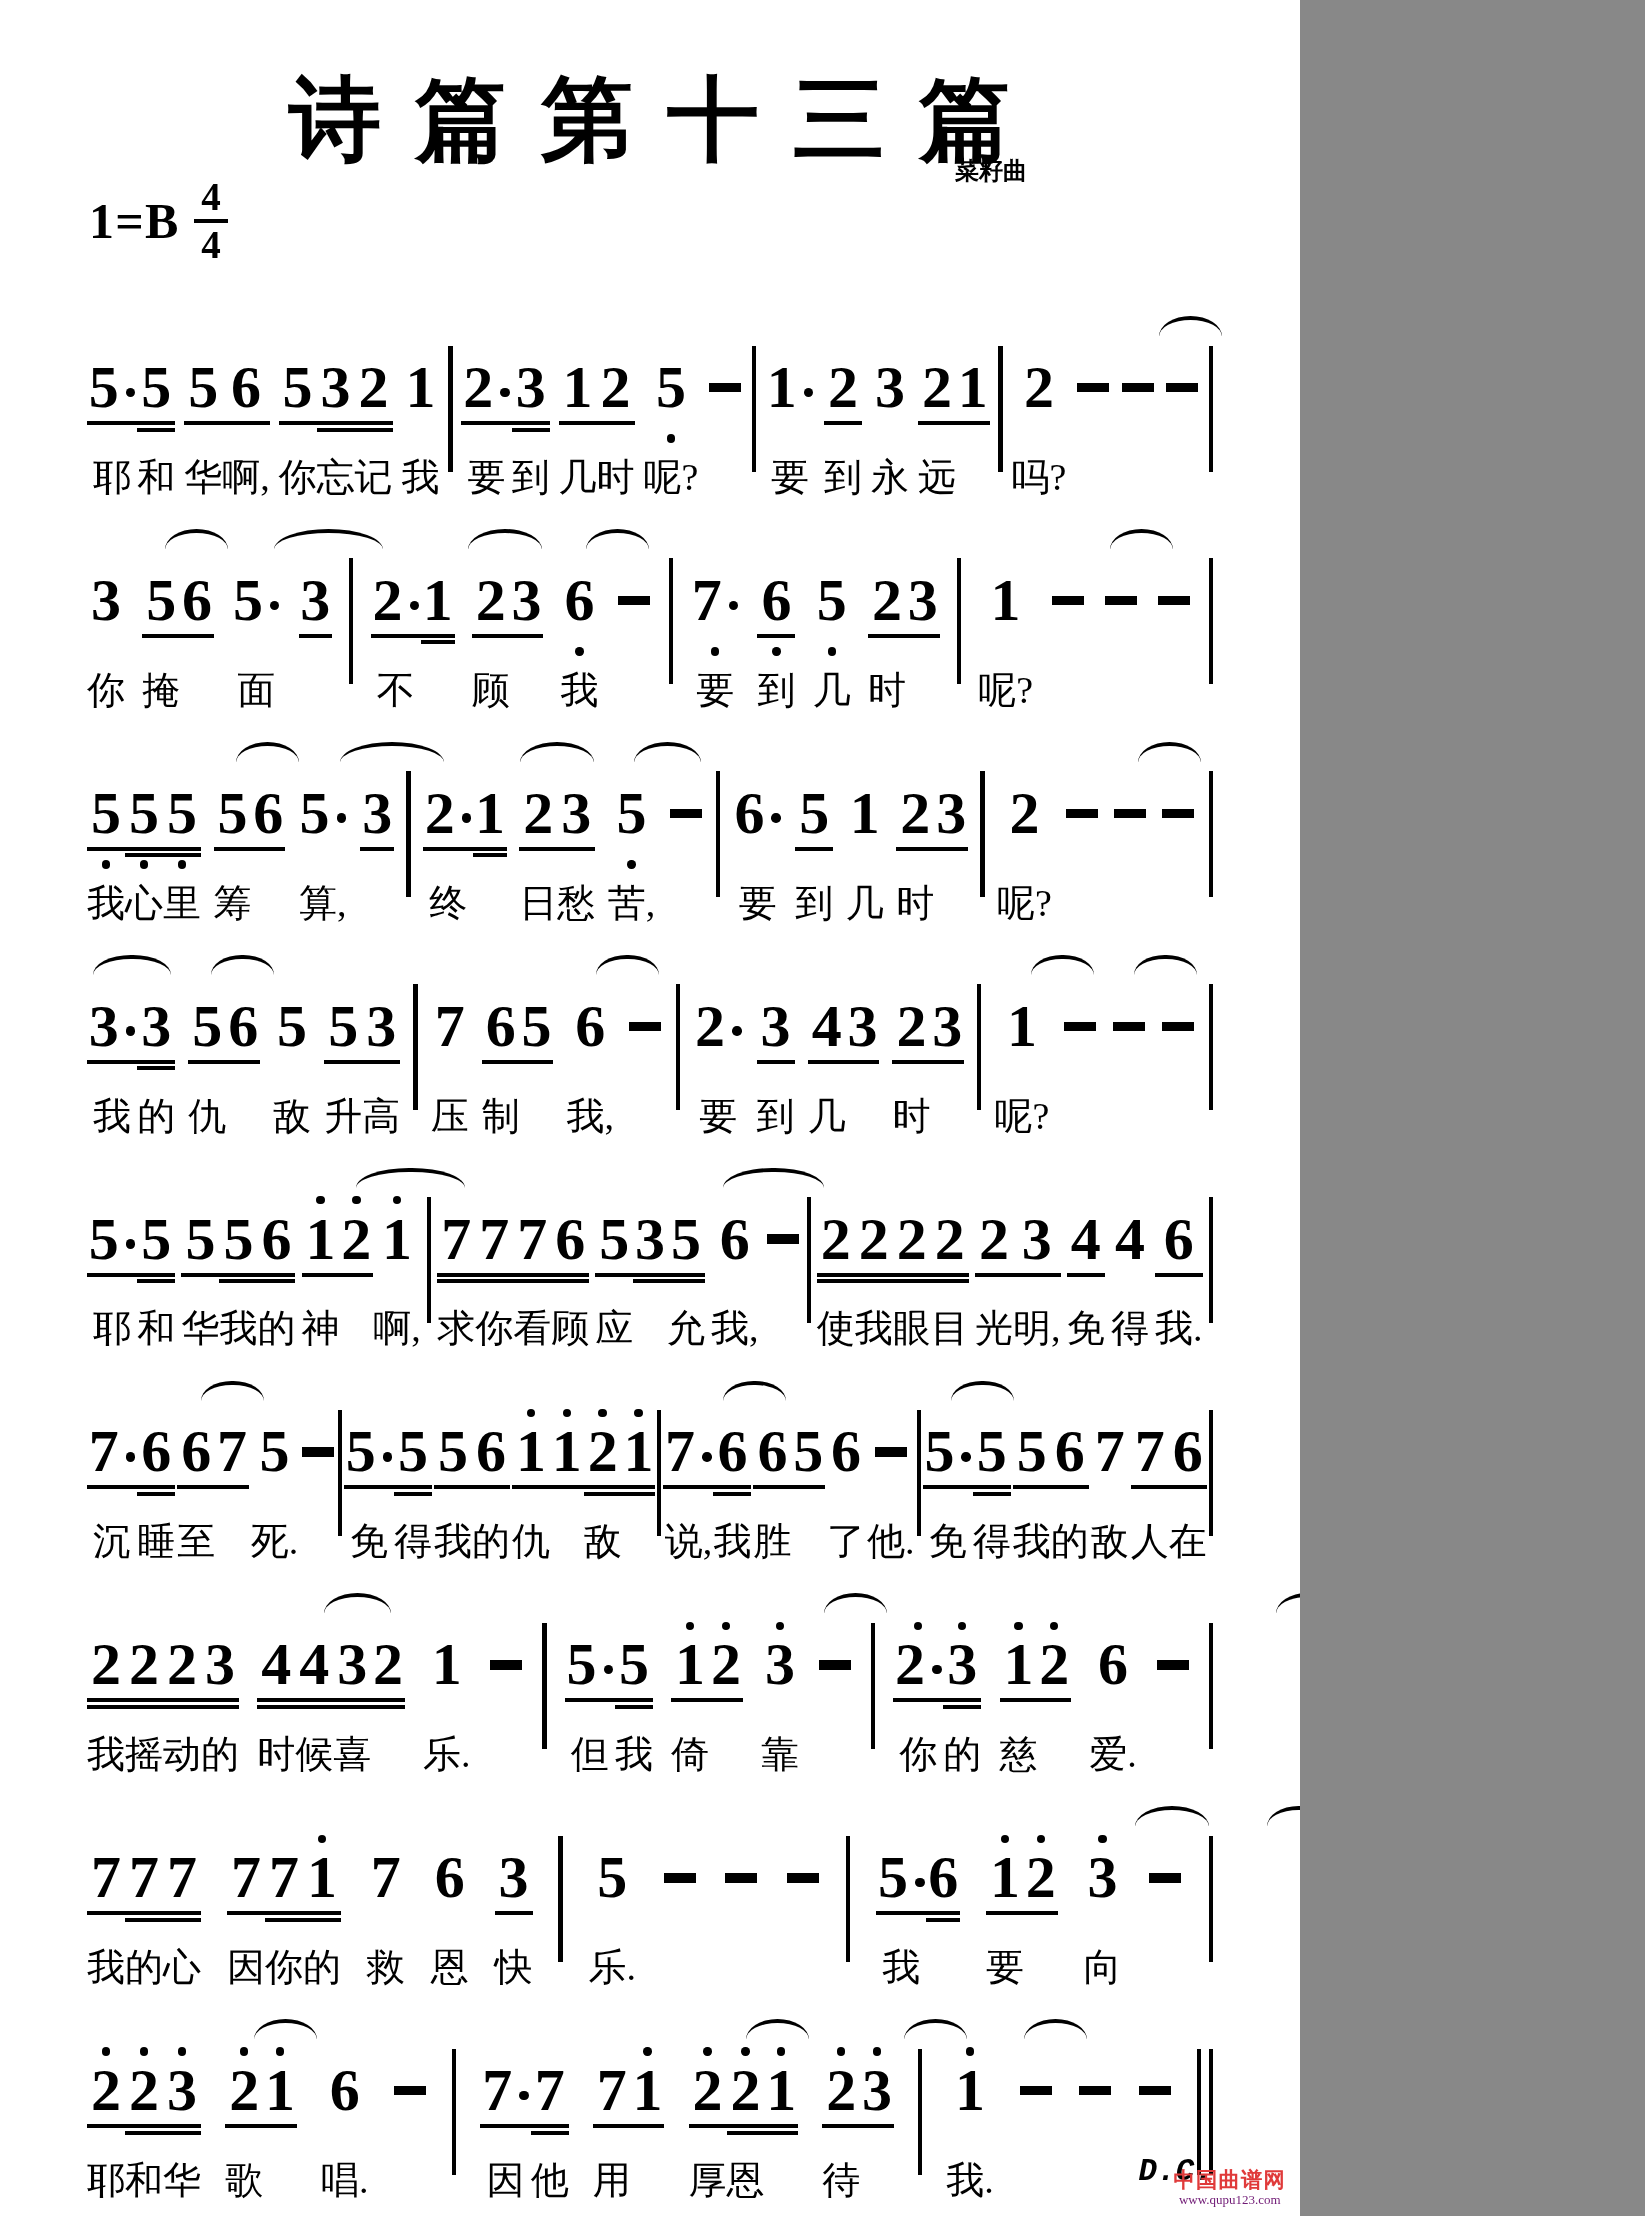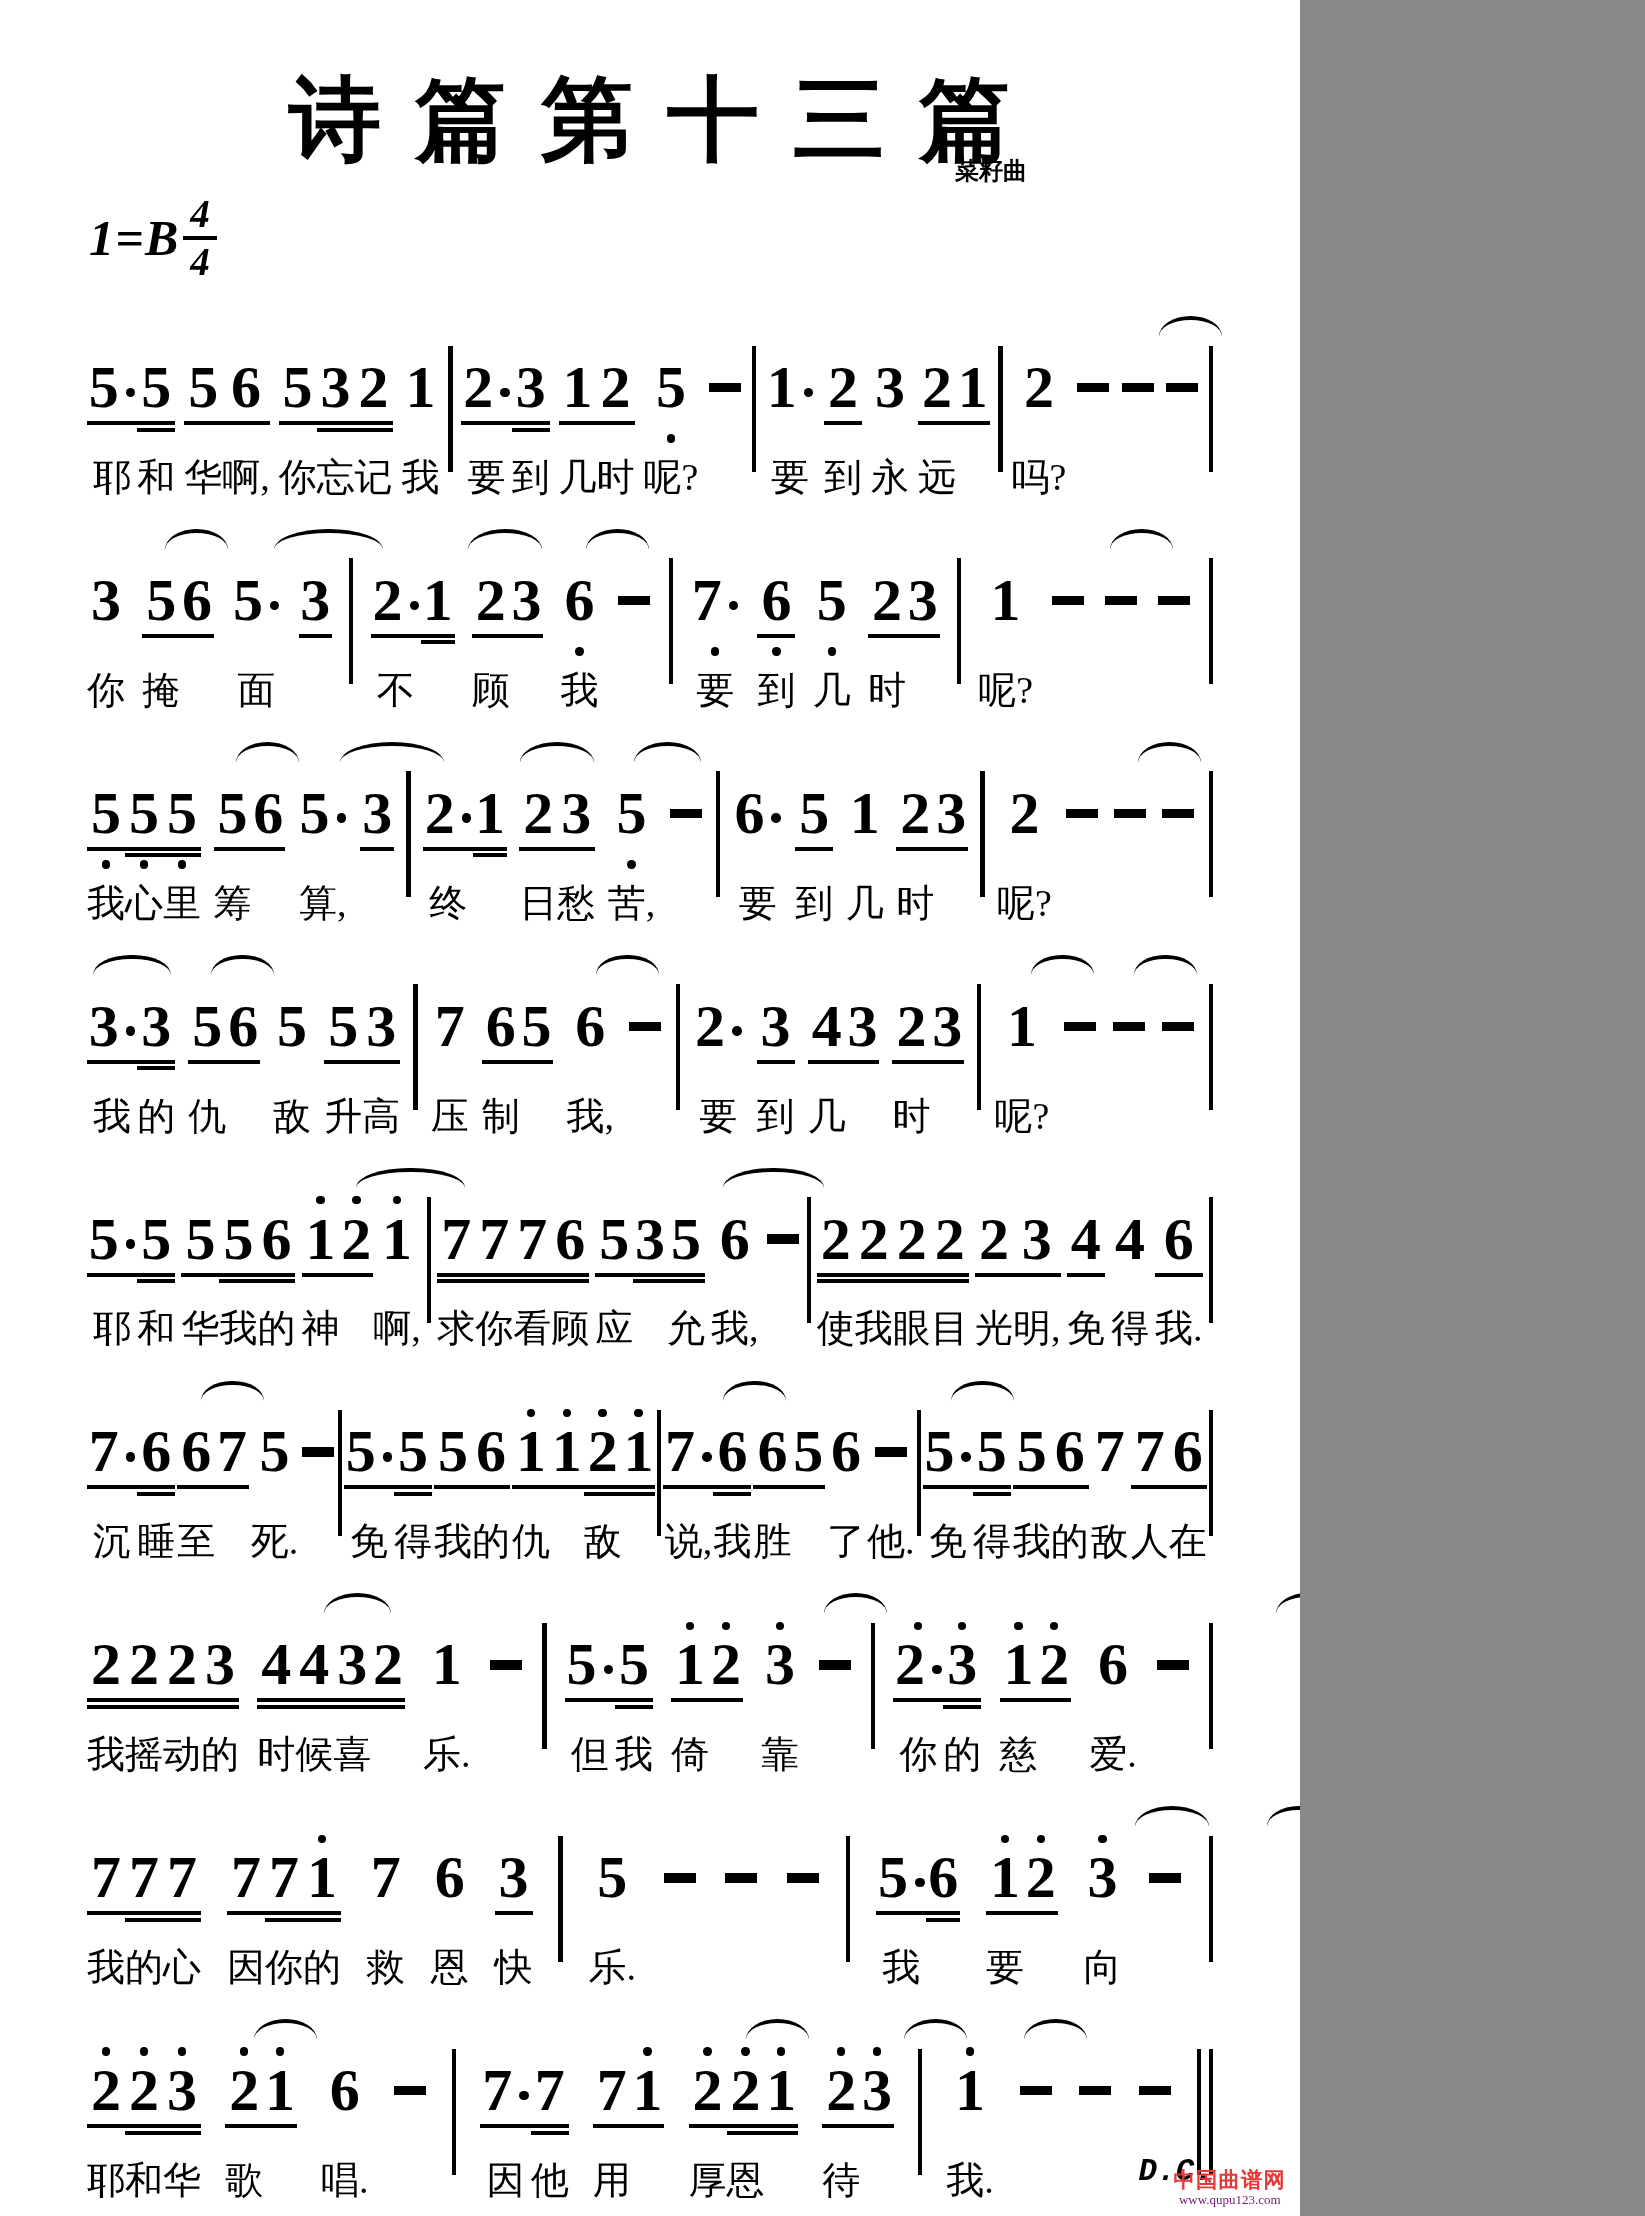--- a/index.html
+++ b/index.html
@@ -14,7 +14,7 @@
     letter-spacing:34px;margin-right:-34px;line-height:1.1;
   }
   .meta-row{position:relative;height:119px;margin:0 89px;}
-  .keysig{position:absolute;left:0px;top:23px;display:flex;align-items:center;gap:0;font-style:italic;}
+  .keysig{position:absolute;left:0px;top:6px;display:flex;align-items:center;gap:11px;}
   .keytext{font-size:50px;font-weight:bold;letter-spacing:1.2px;}
   .fraction{display:flex;flex-direction:column;align-items:center;width:41px;}
   .fraction .num,.fraction .den{font-size:39px;font-weight:bold;line-height:39px;}

